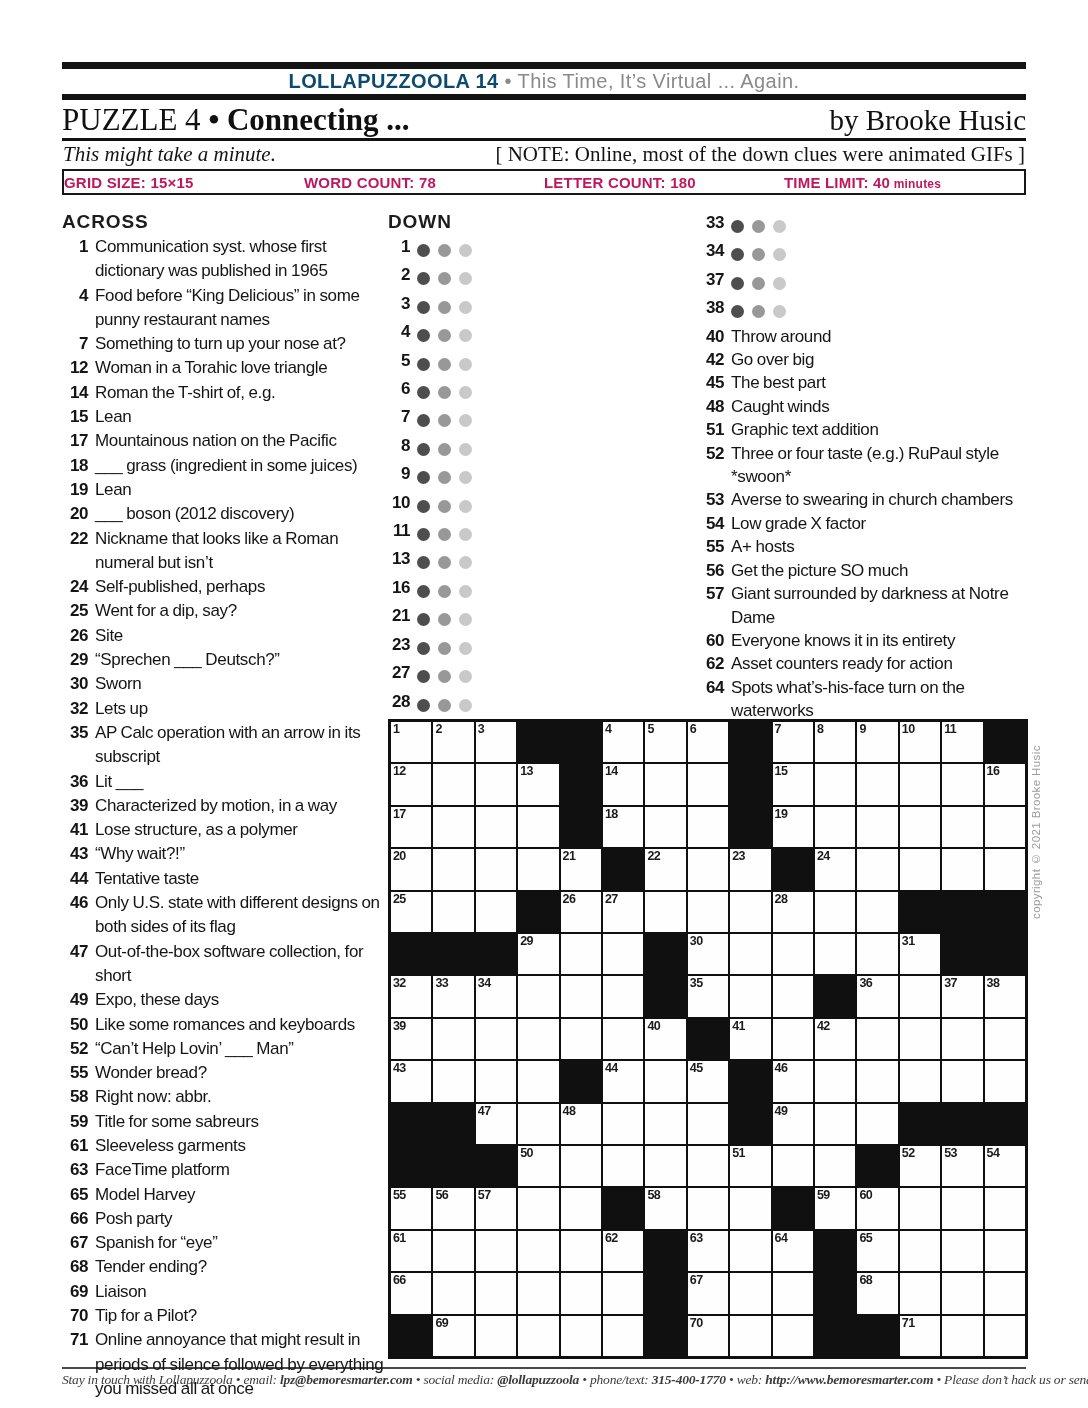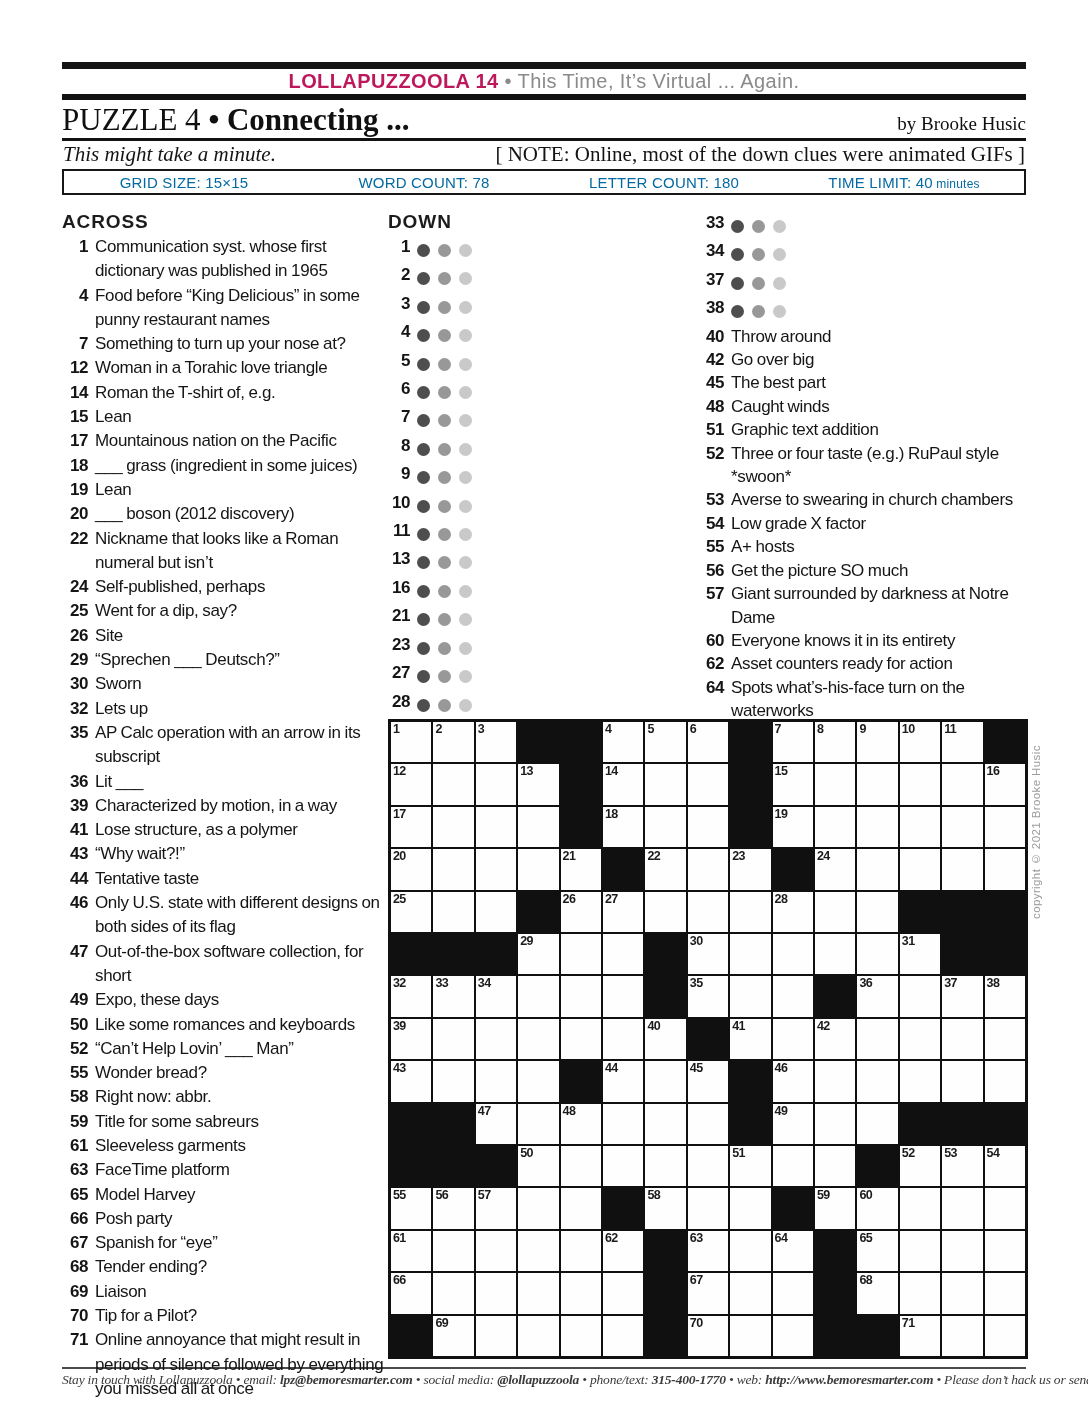--- a/index.html
+++ b/index.html
@@ -13,7 +13,7 @@
 
   .top-bar { height:7px; background:#141414; }
   .banner { height:25px; line-height:25px; text-align:center; font-size:20px; letter-spacing:.4px; white-space:nowrap; }
-  .banner .b-title { font-weight:bold; color:#be185d; }
+  .banner .b-title { font-weight:bold; color:#0c4a6e; }
   .banner .b-sub { color:#8a8a8a; font-weight:500; }
   .rule-thick { height:6px; background:#121212; }
   .rule-mid { height:3px; background:#121212; }

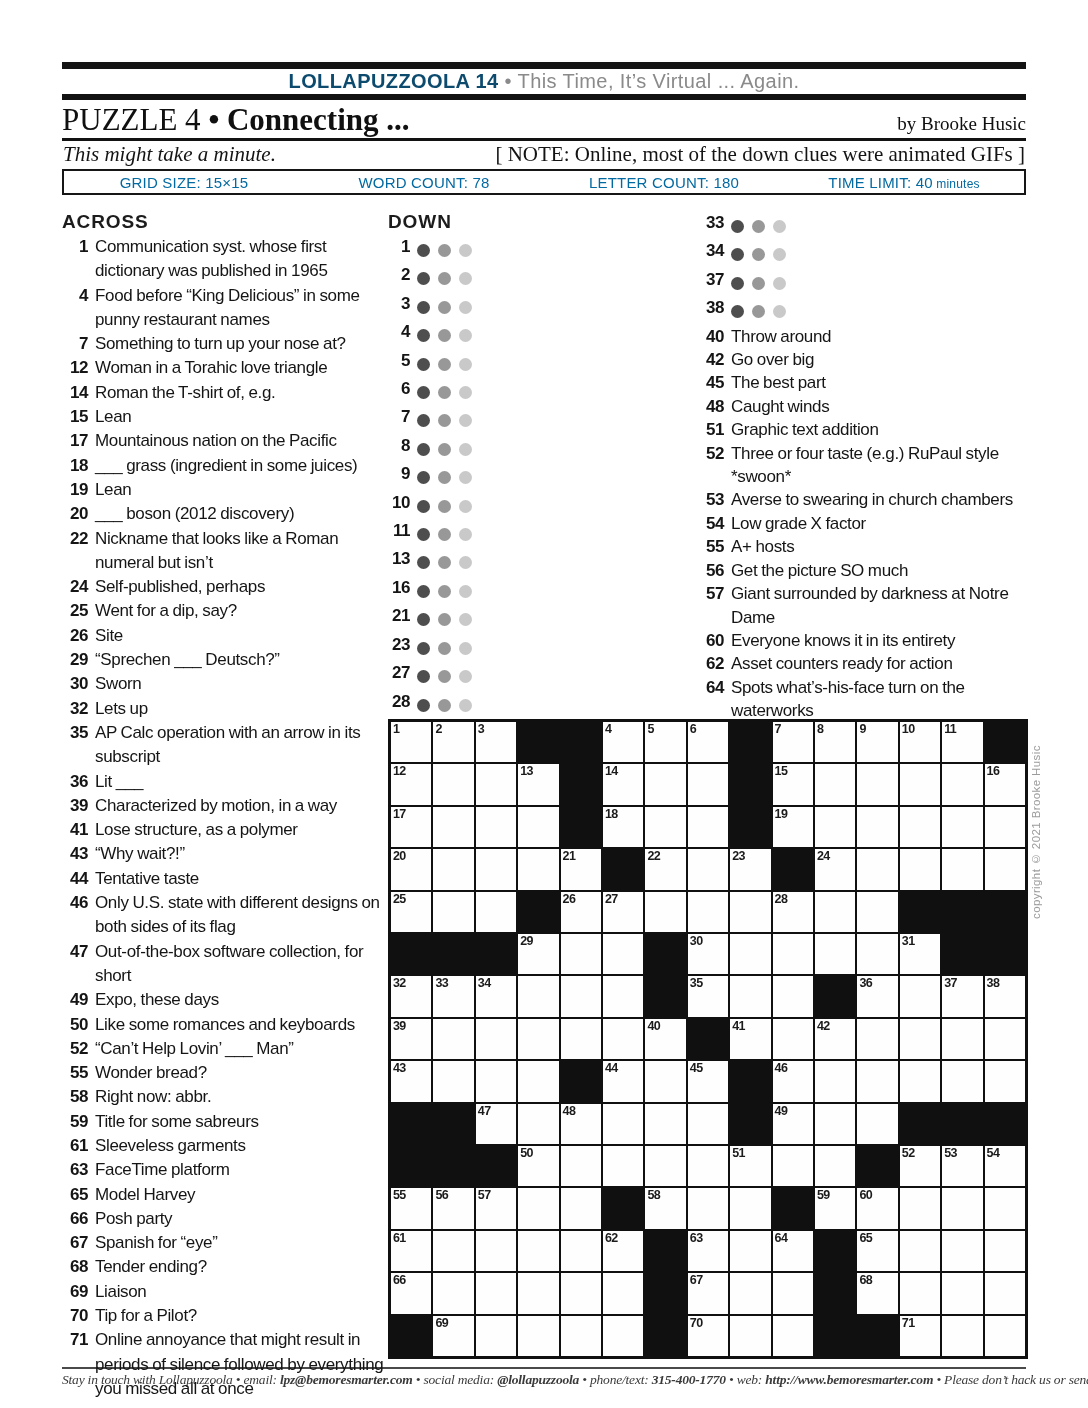--- a/index.html
+++ b/index.html
@@ -22,7 +22,7 @@
     font-family:"Liberation Serif", serif; height:38px; padding-top:2px; }
   .title-left { font-size:31px; color:#101010; }
   .puzzle-name { font-weight:bold; }
-  .byline { font-size:19px; color:#101010; }
+  .byline { font-size:29px; color:#101010; }
 
   .tag-row { display:flex; justify-content:space-between; align-items:baseline;
     font-family:"Liberation Serif", serif; height:28px; font-size:21px; color:#141414; padding:1px 1px 0 1px; }

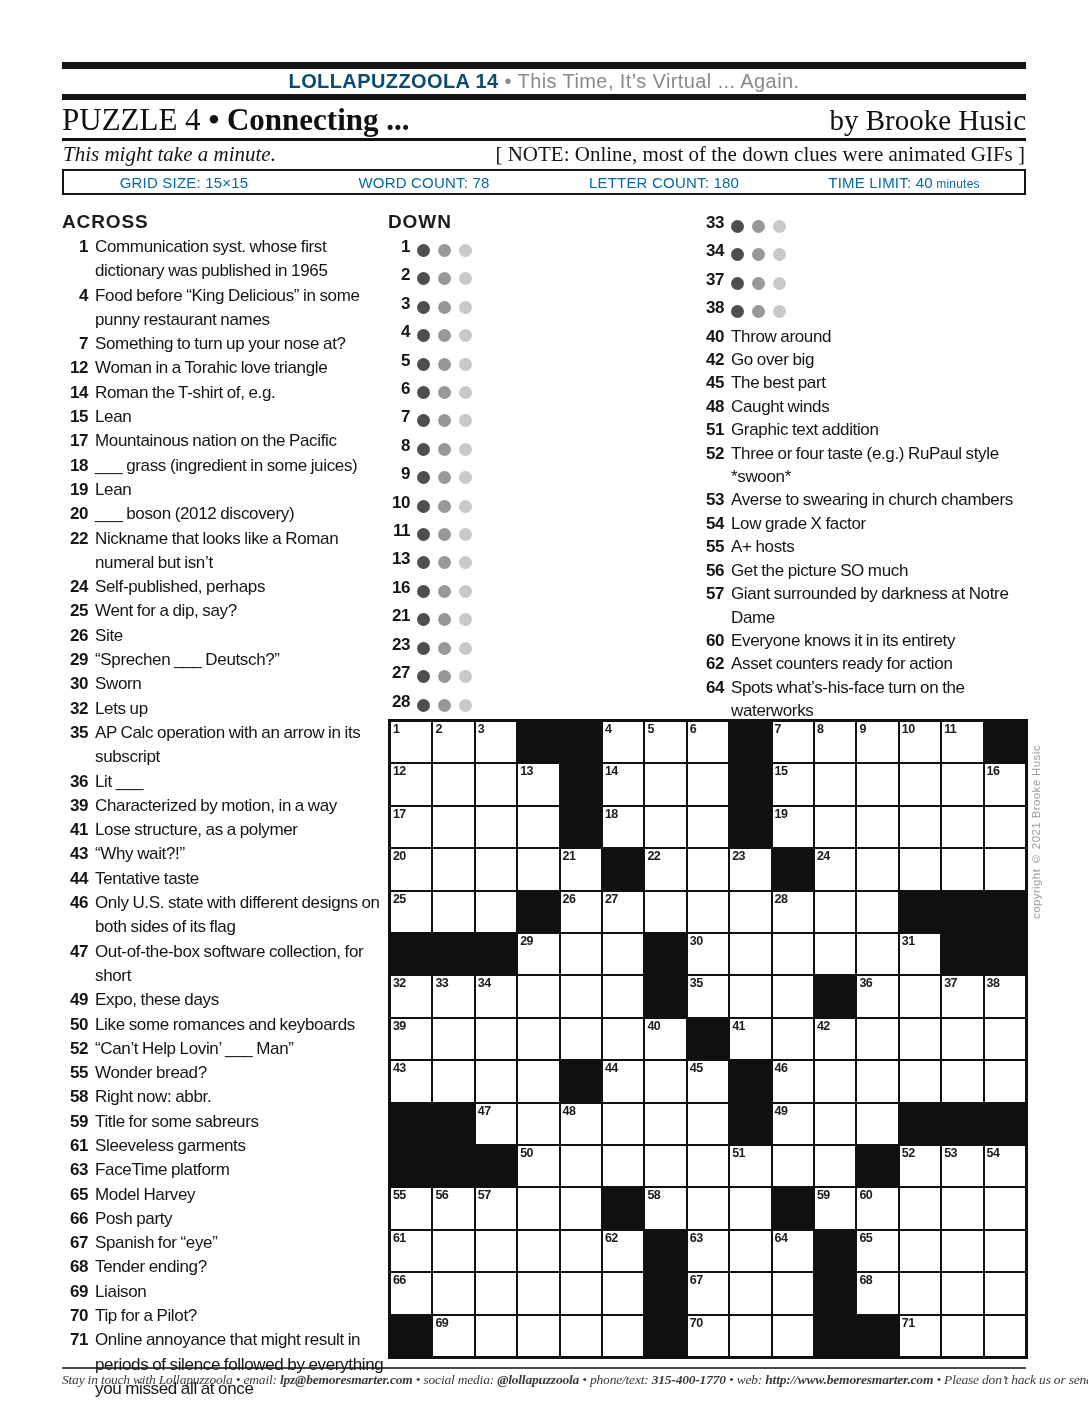--- a/index.html
+++ b/index.html
@@ -29,7 +29,7 @@
   .tagline { font-style:italic; }
 
   .stats { display:flex; border:2px solid #161616; height:26px; align-items:center; }
-  .stat { flex:1; text-align:center; font-size:15px; color:#0369a1; letter-spacing:.2px; white-space:nowrap; }
+  .stat { flex:1; text-align:left; font-size:15px; color:#be185d; letter-spacing:.2px; white-space:nowrap;font-weight:bold; }
   .stat .suffix { font-size:12px; }
 
   .main { position:relative; height:1156px; margin-top:16px; }

